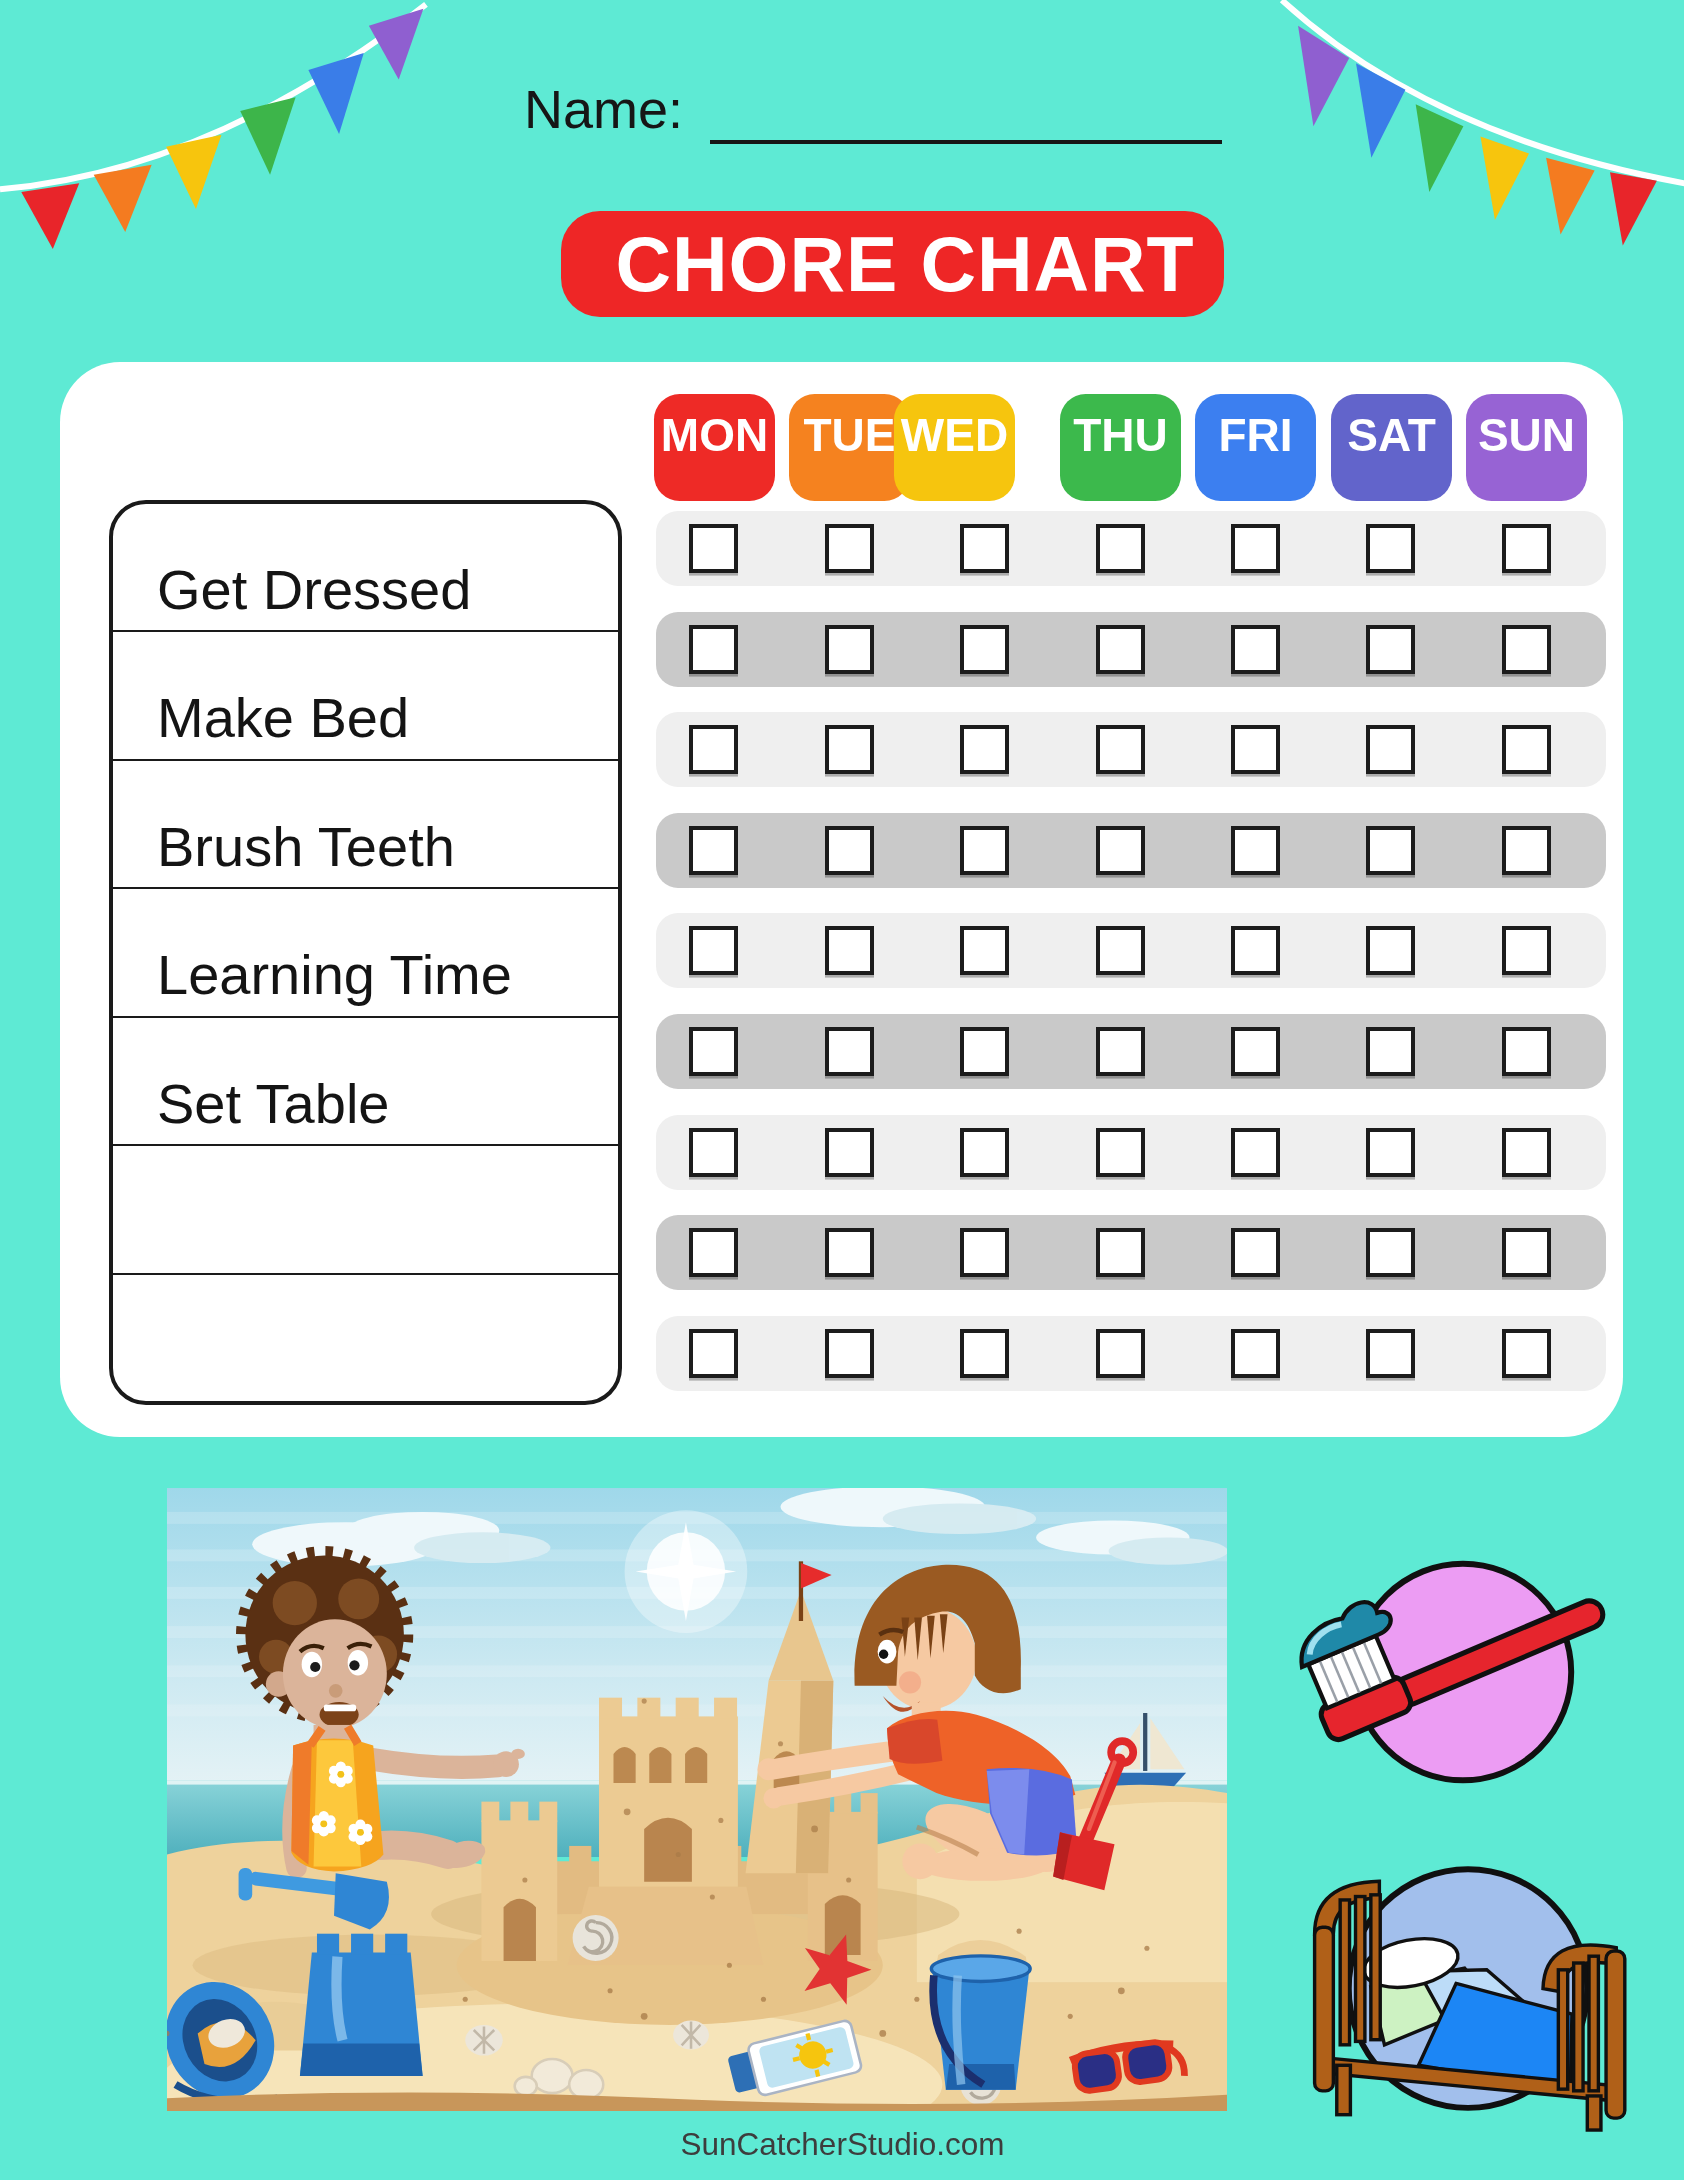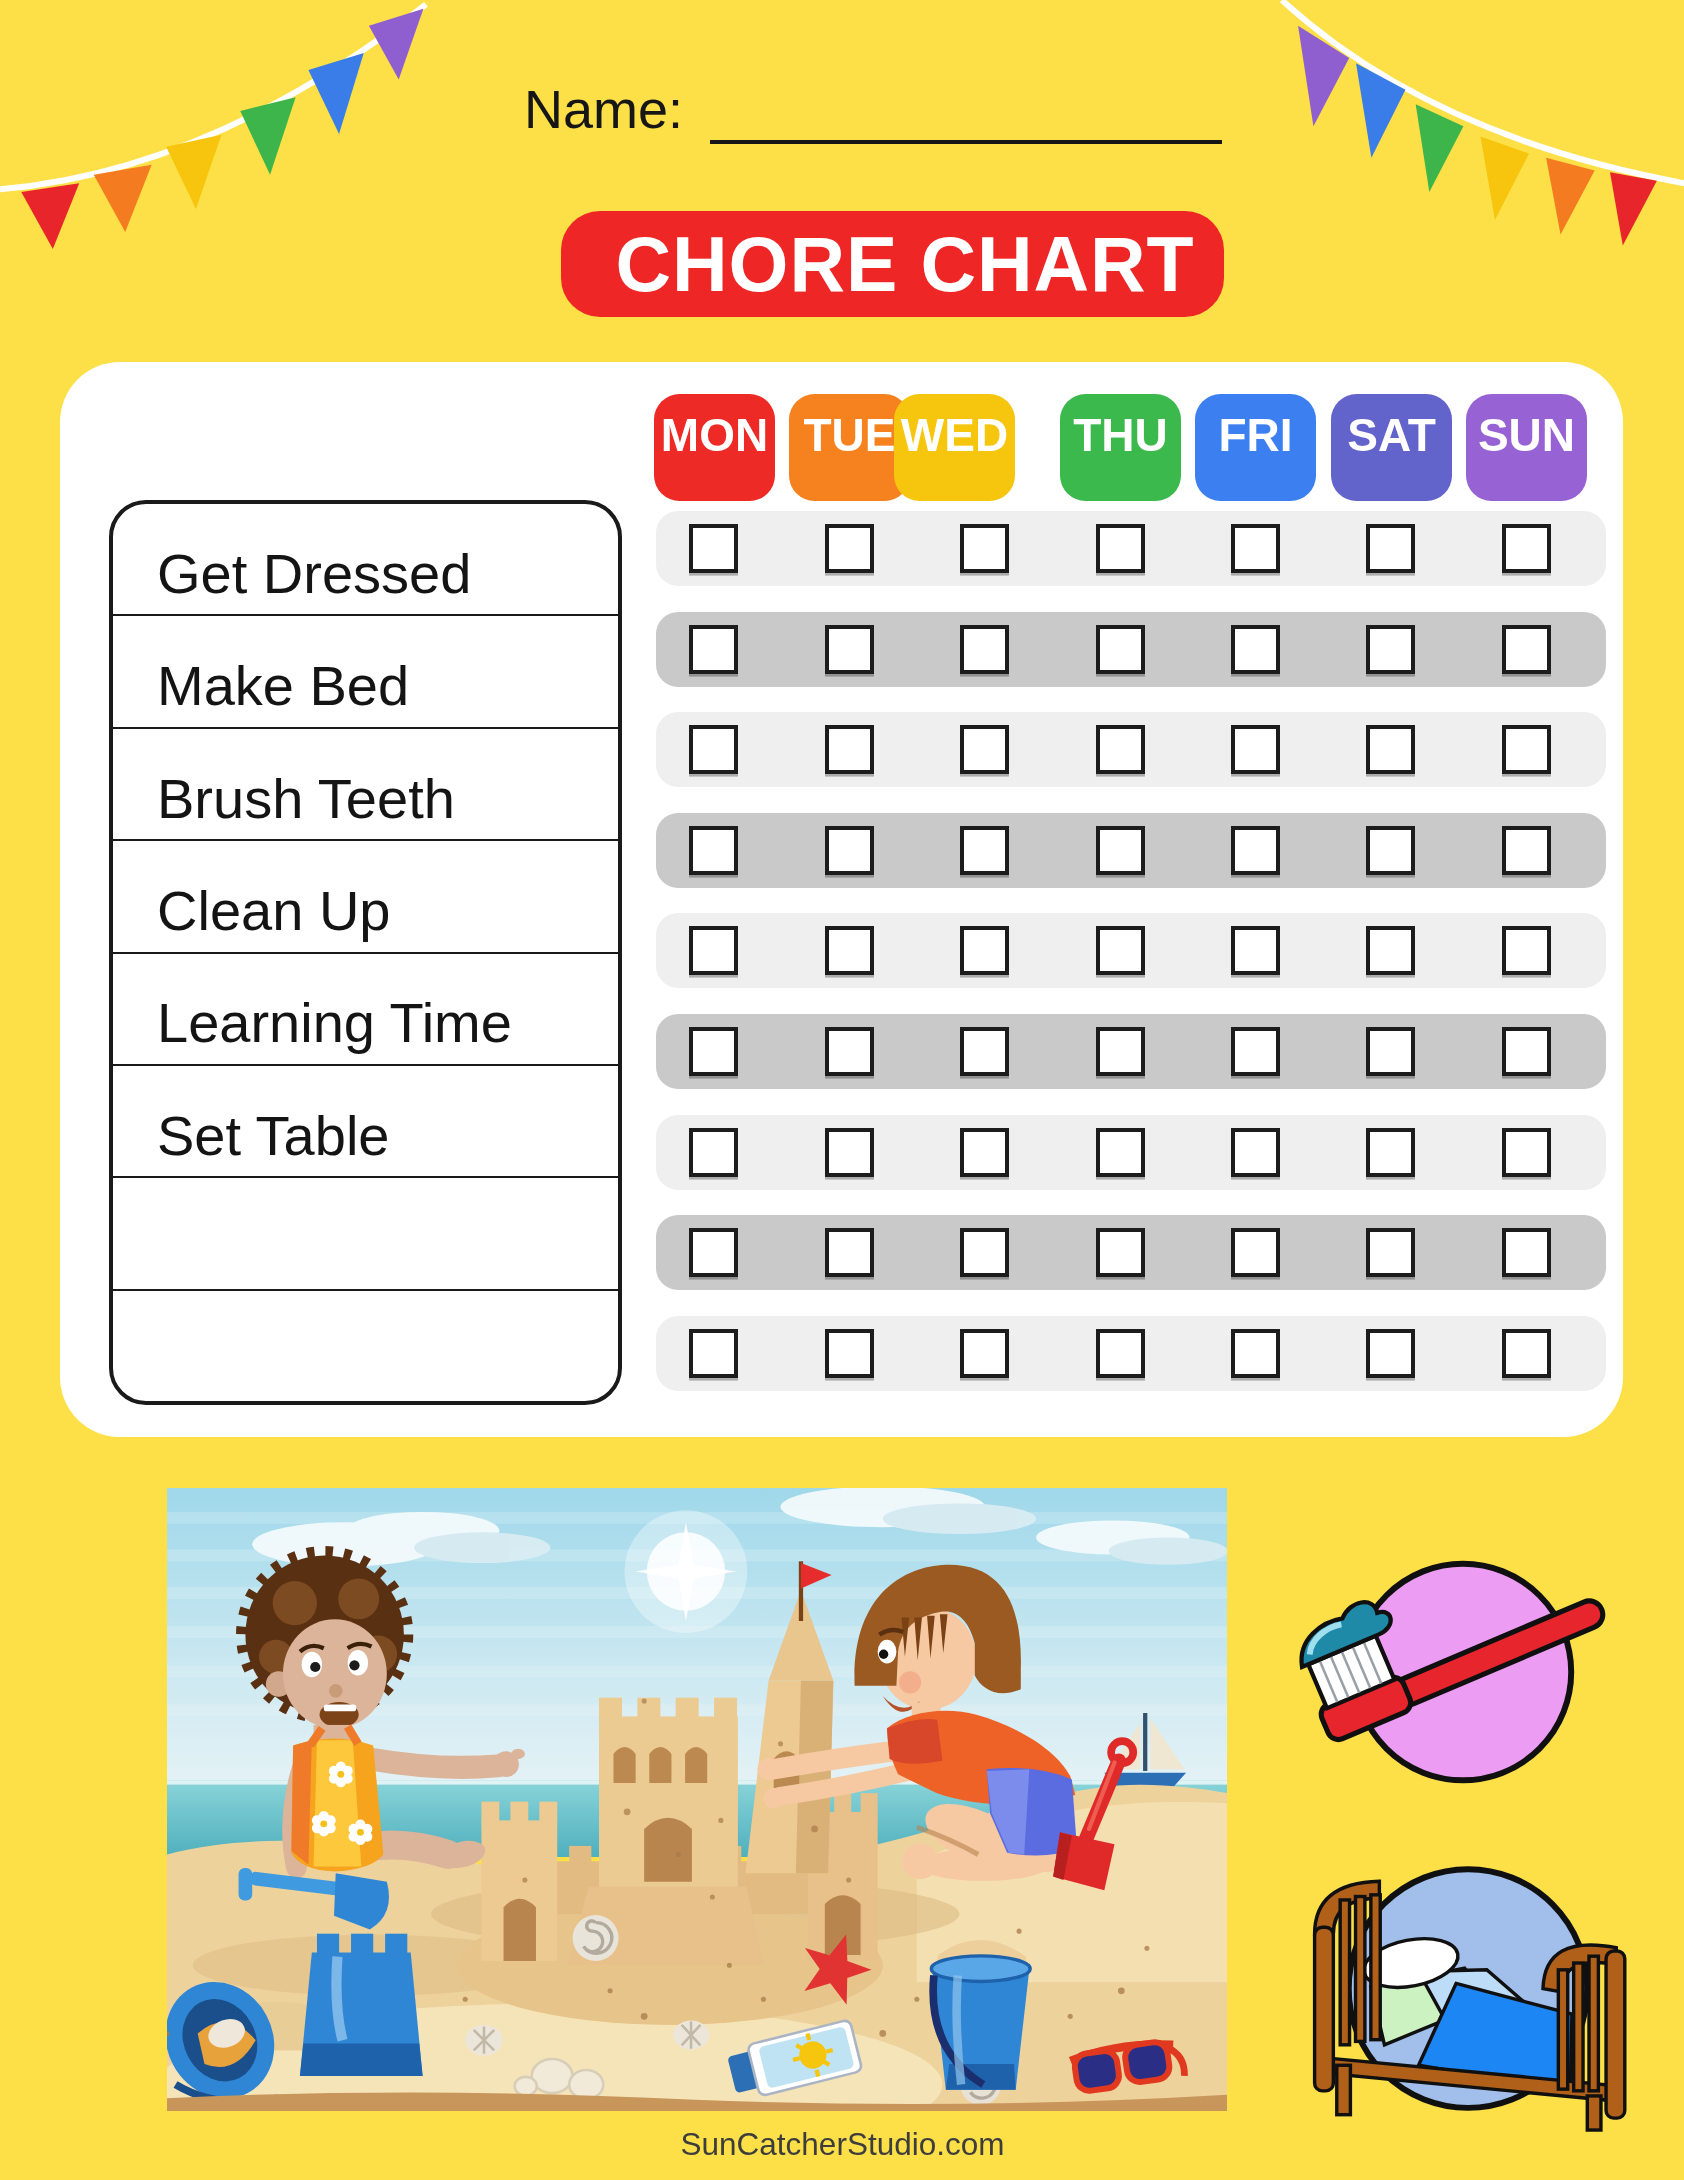--- a/index.html
+++ b/index.html
@@ -36,7 +36,7 @@
 </head>
 <body>
 
-<div id="page" style="background: #fde047;">
+<div id="page" style="background: #5eead4;">
 
   <svg id="bunting-left" class="abs" style="left:0;top:0" width="443" height="256" viewBox="0 0 520 300">
     <path d="M0,222 Q250,200 500,5" fill="none" stroke="#ffffff" stroke-width="7"></path>

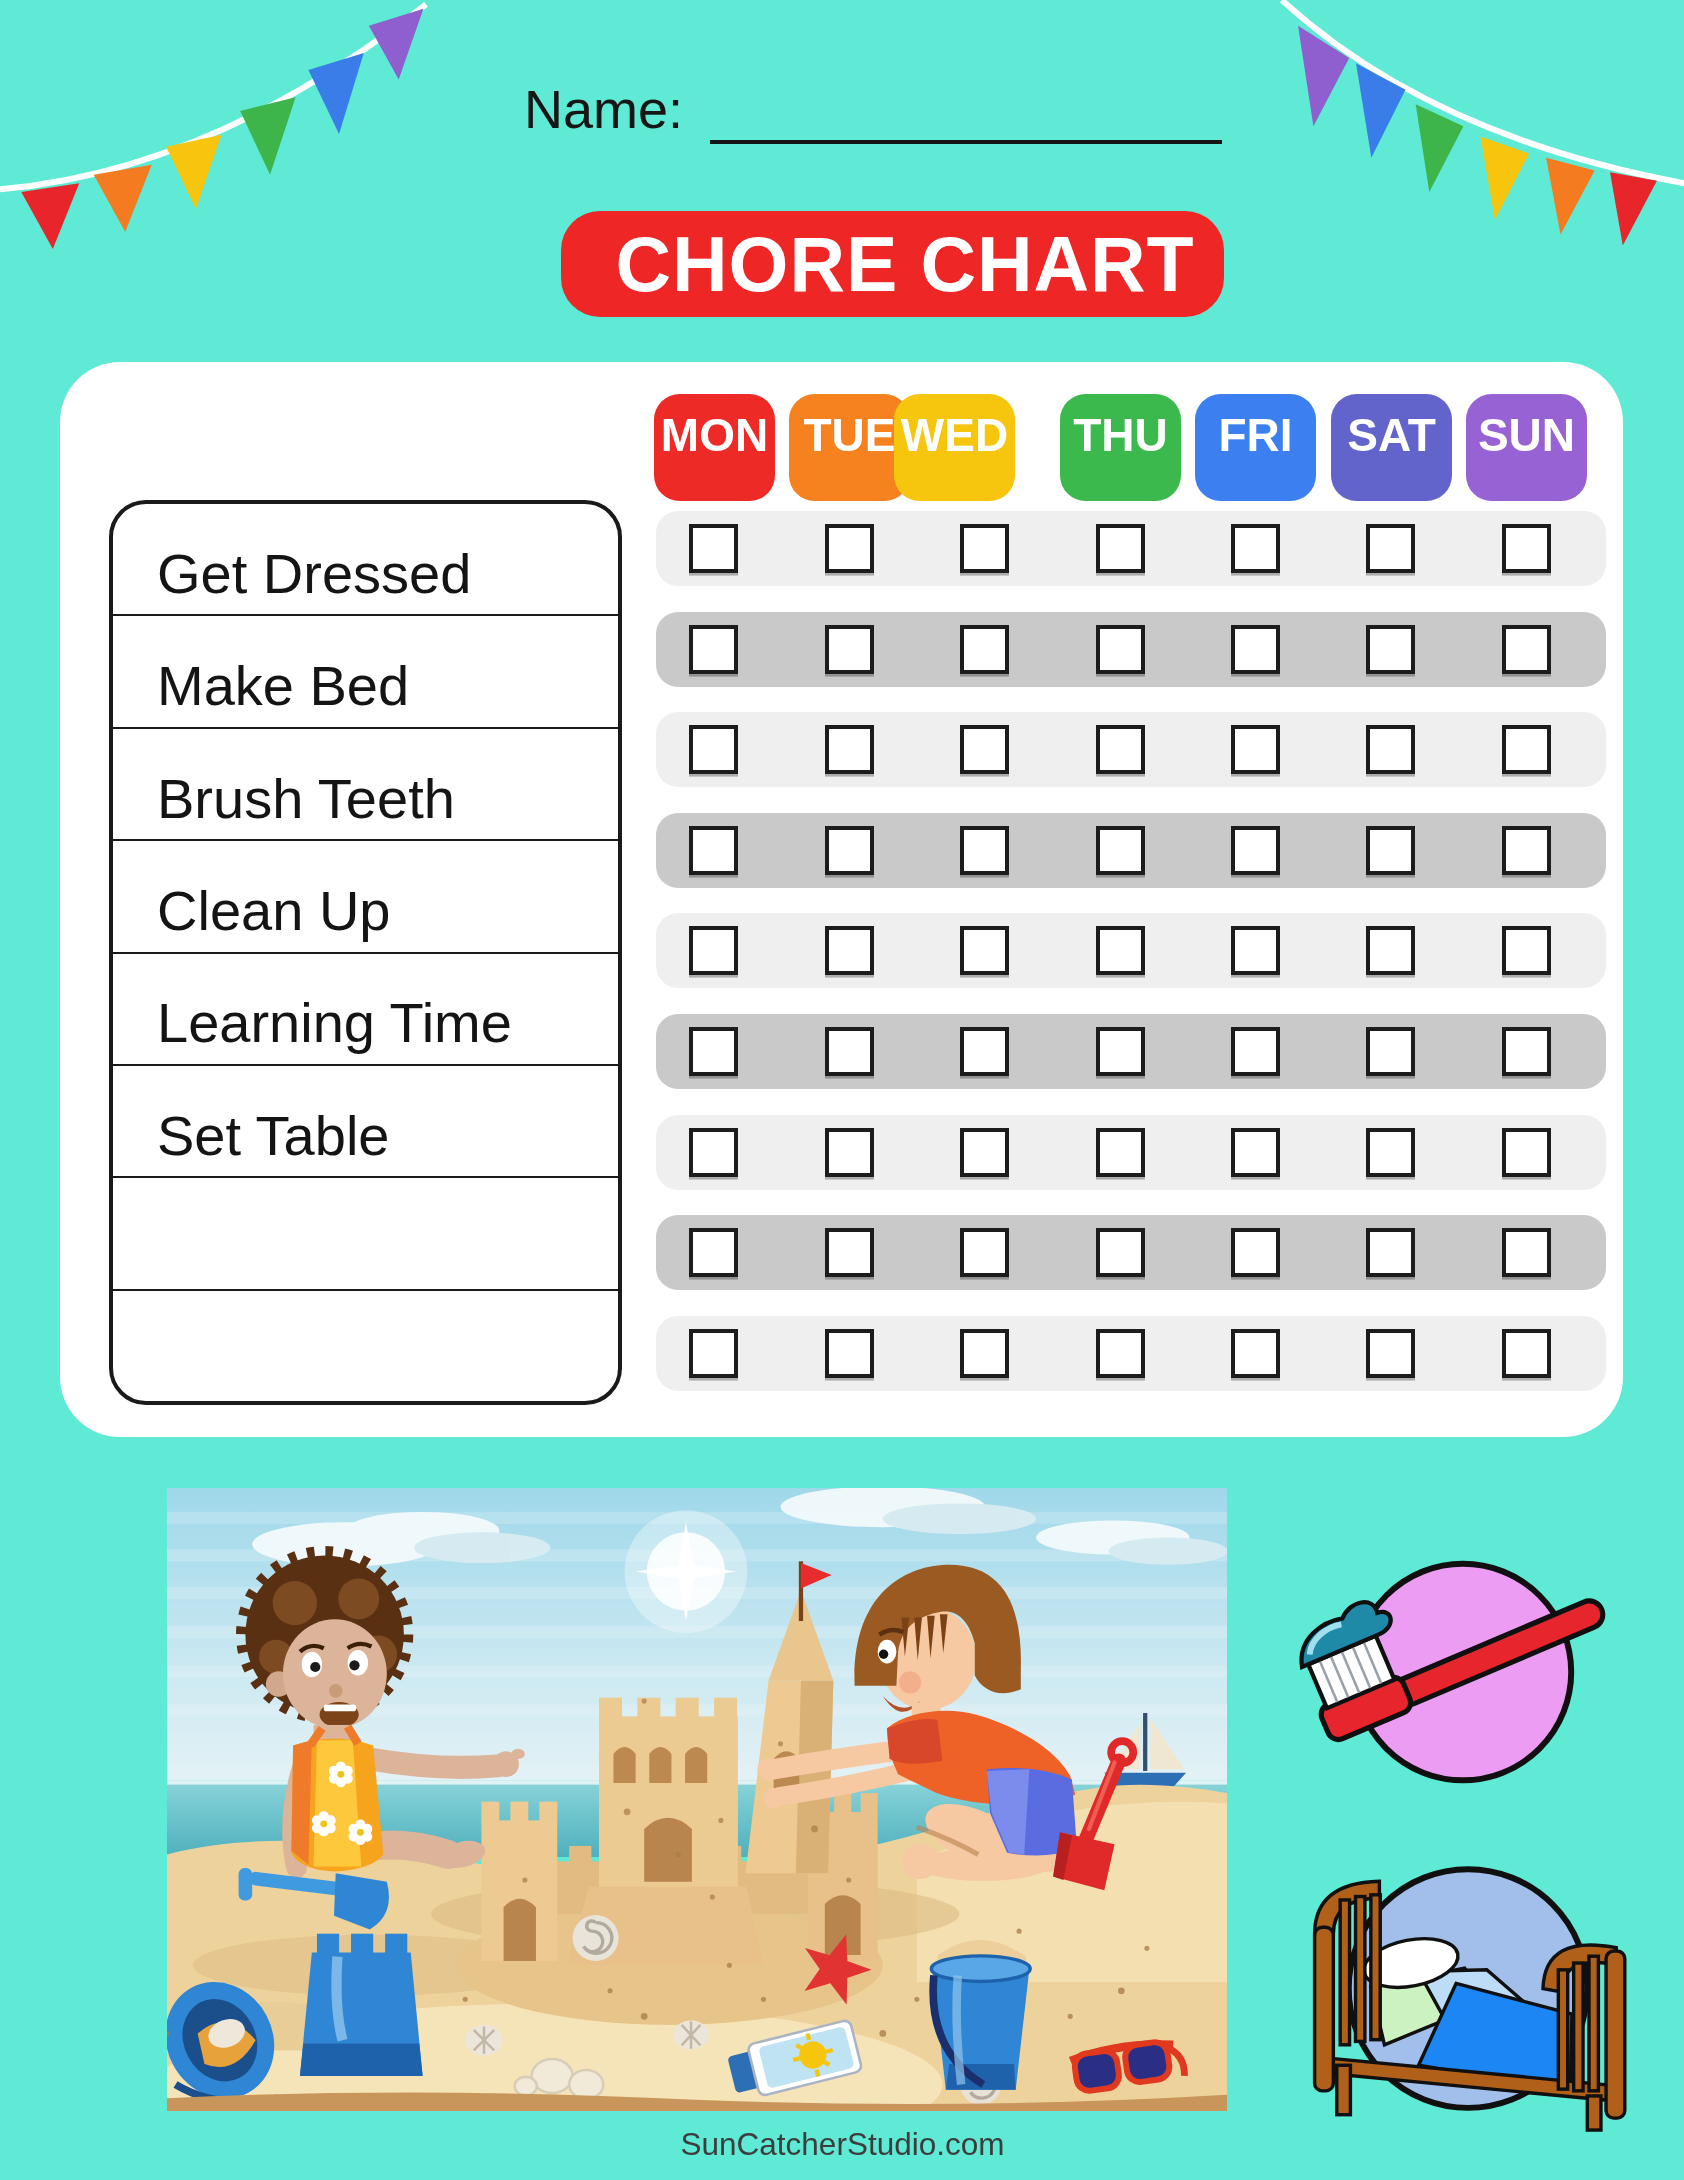--- a/index.html
+++ b/index.html
@@ -86,9 +86,6 @@
         </div>
         <div class="chore-row">
           <span>Brush Teeth</span>
-        </div>
-        <div class="chore-row">
-          <span>Clean Up</span>
         </div>
         <div class="chore-row">
           <span>Learning Time</span>

